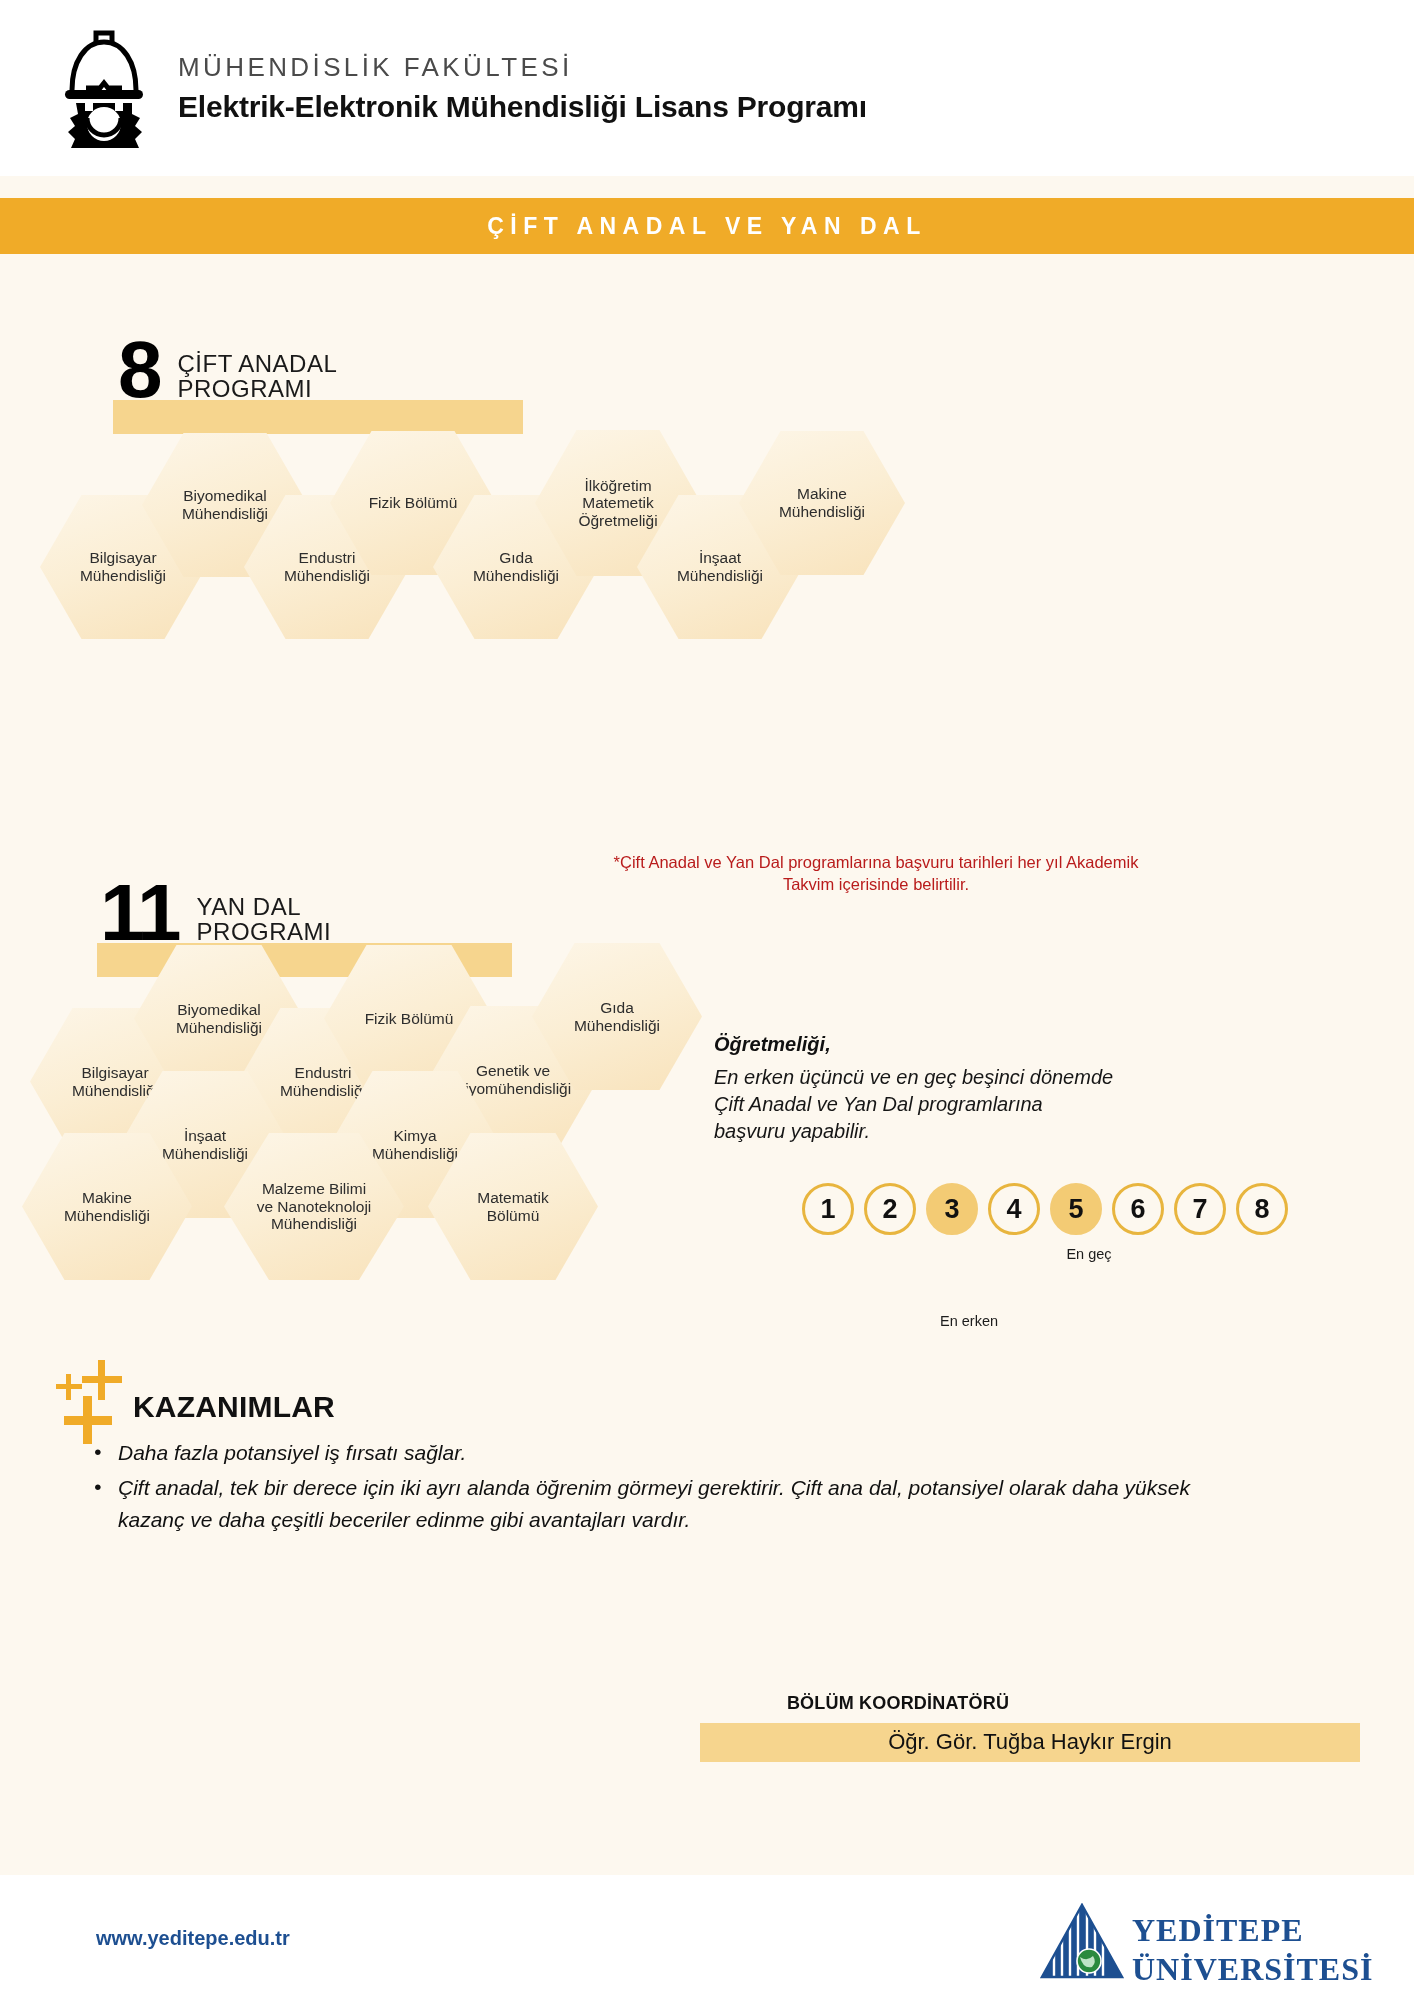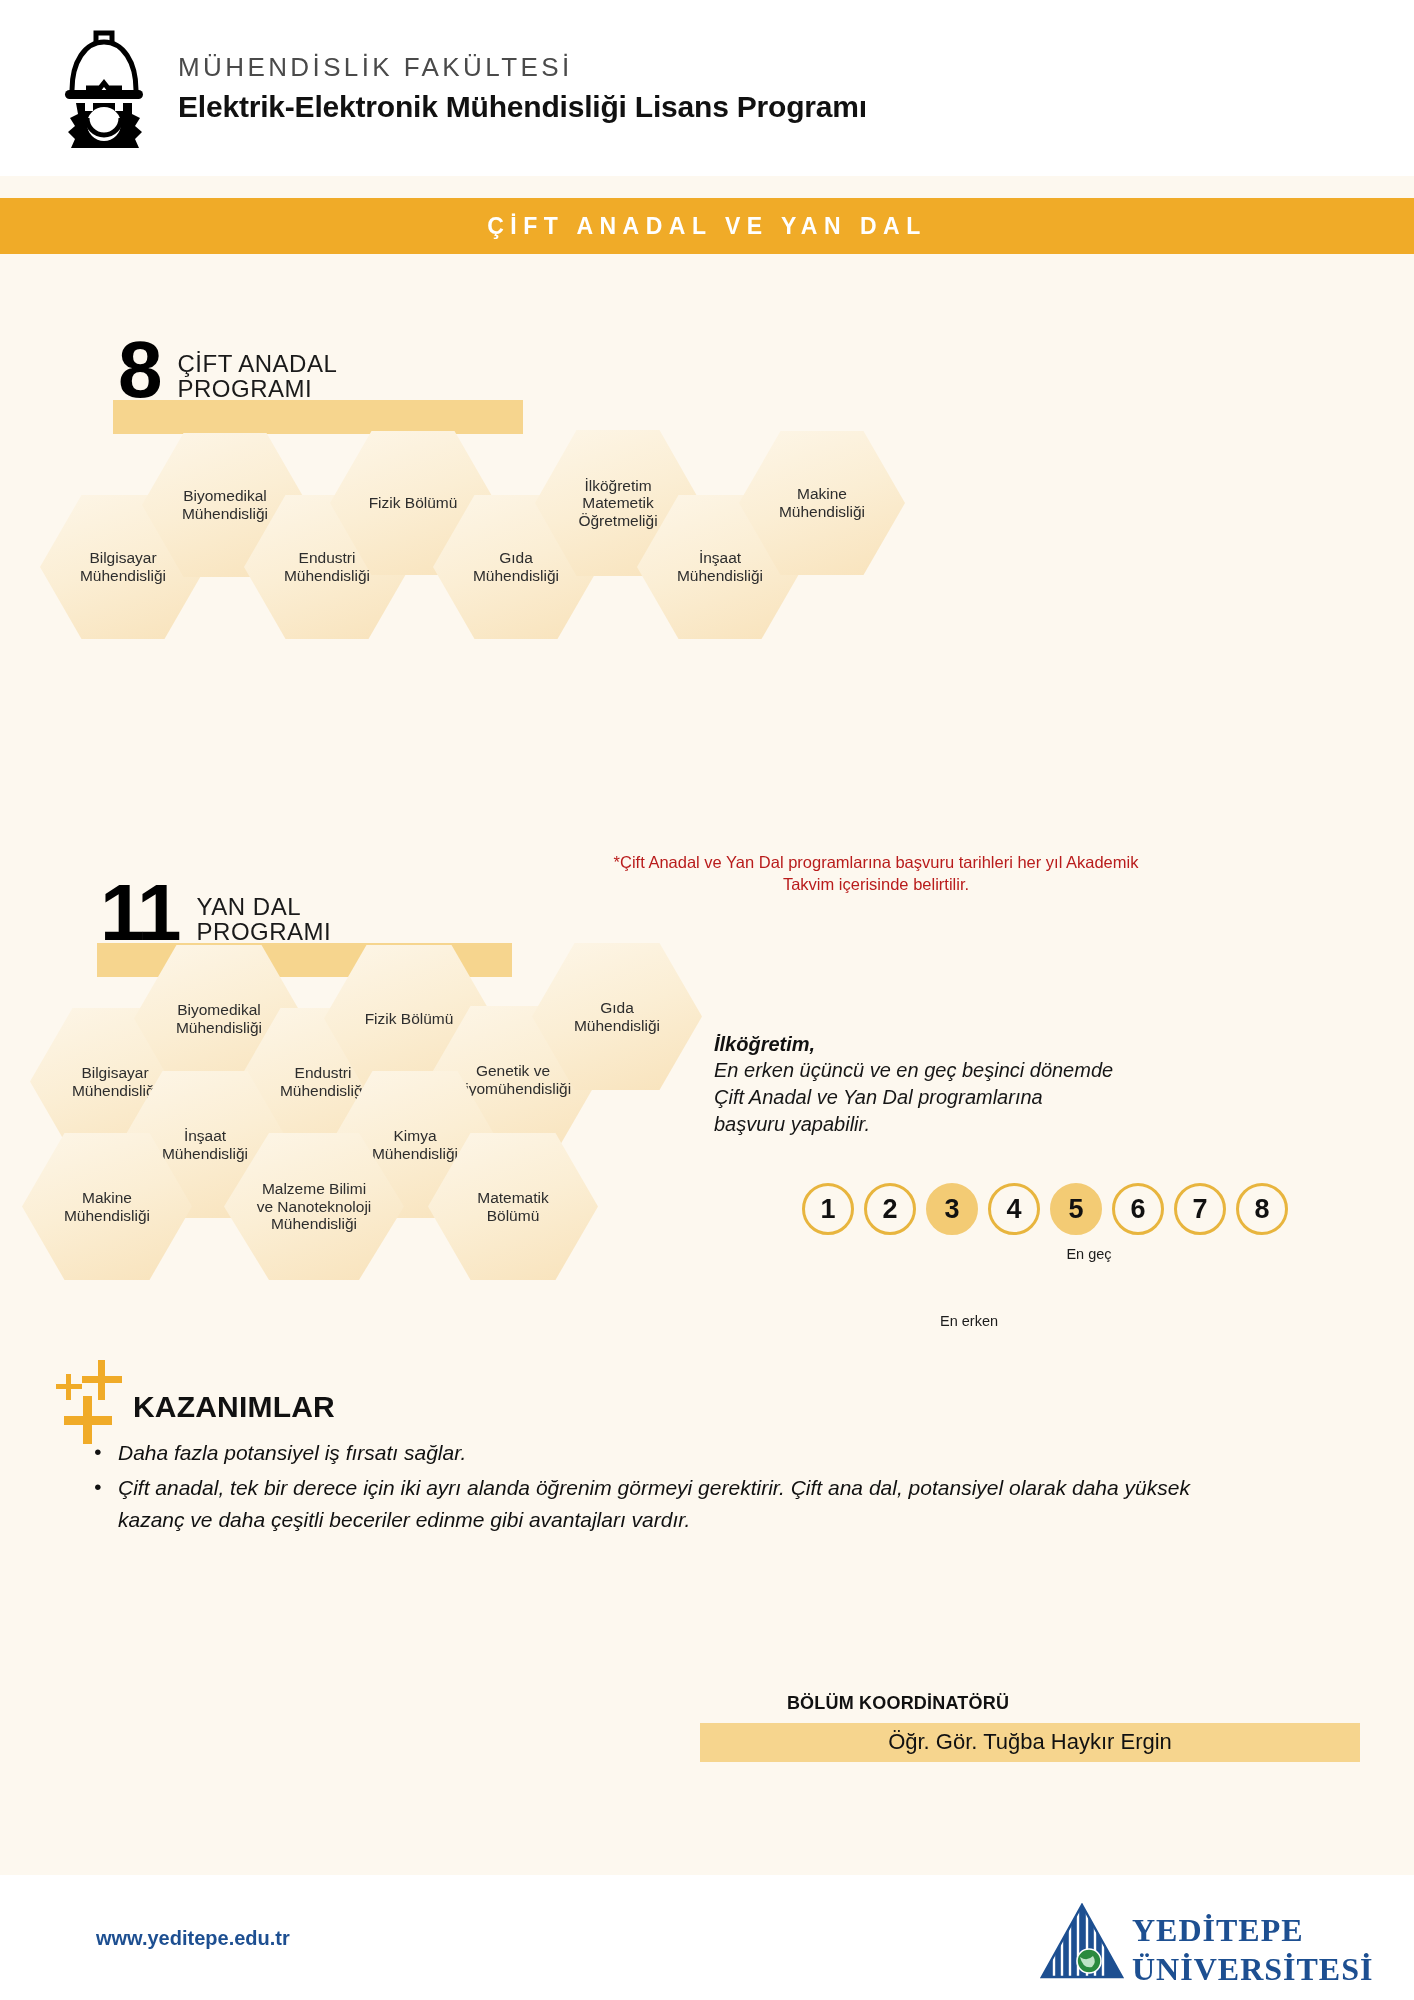--- a/index.html
+++ b/index.html
@@ -270,7 +270,7 @@
   </div>
 
   <div style="position:absolute; left:714px; top:1033px; width:400px;">
-    <div class="stu-title">İlköğretim,</div>
+    <div class="stu-title">Öğretmeliği,</div>
     <div class="stu-body">En erken üçüncü ve en geç beşinci dönemde Çift Anadal ve Yan Dal programlarına başvuru yapabilir.</div>
   </div>
 

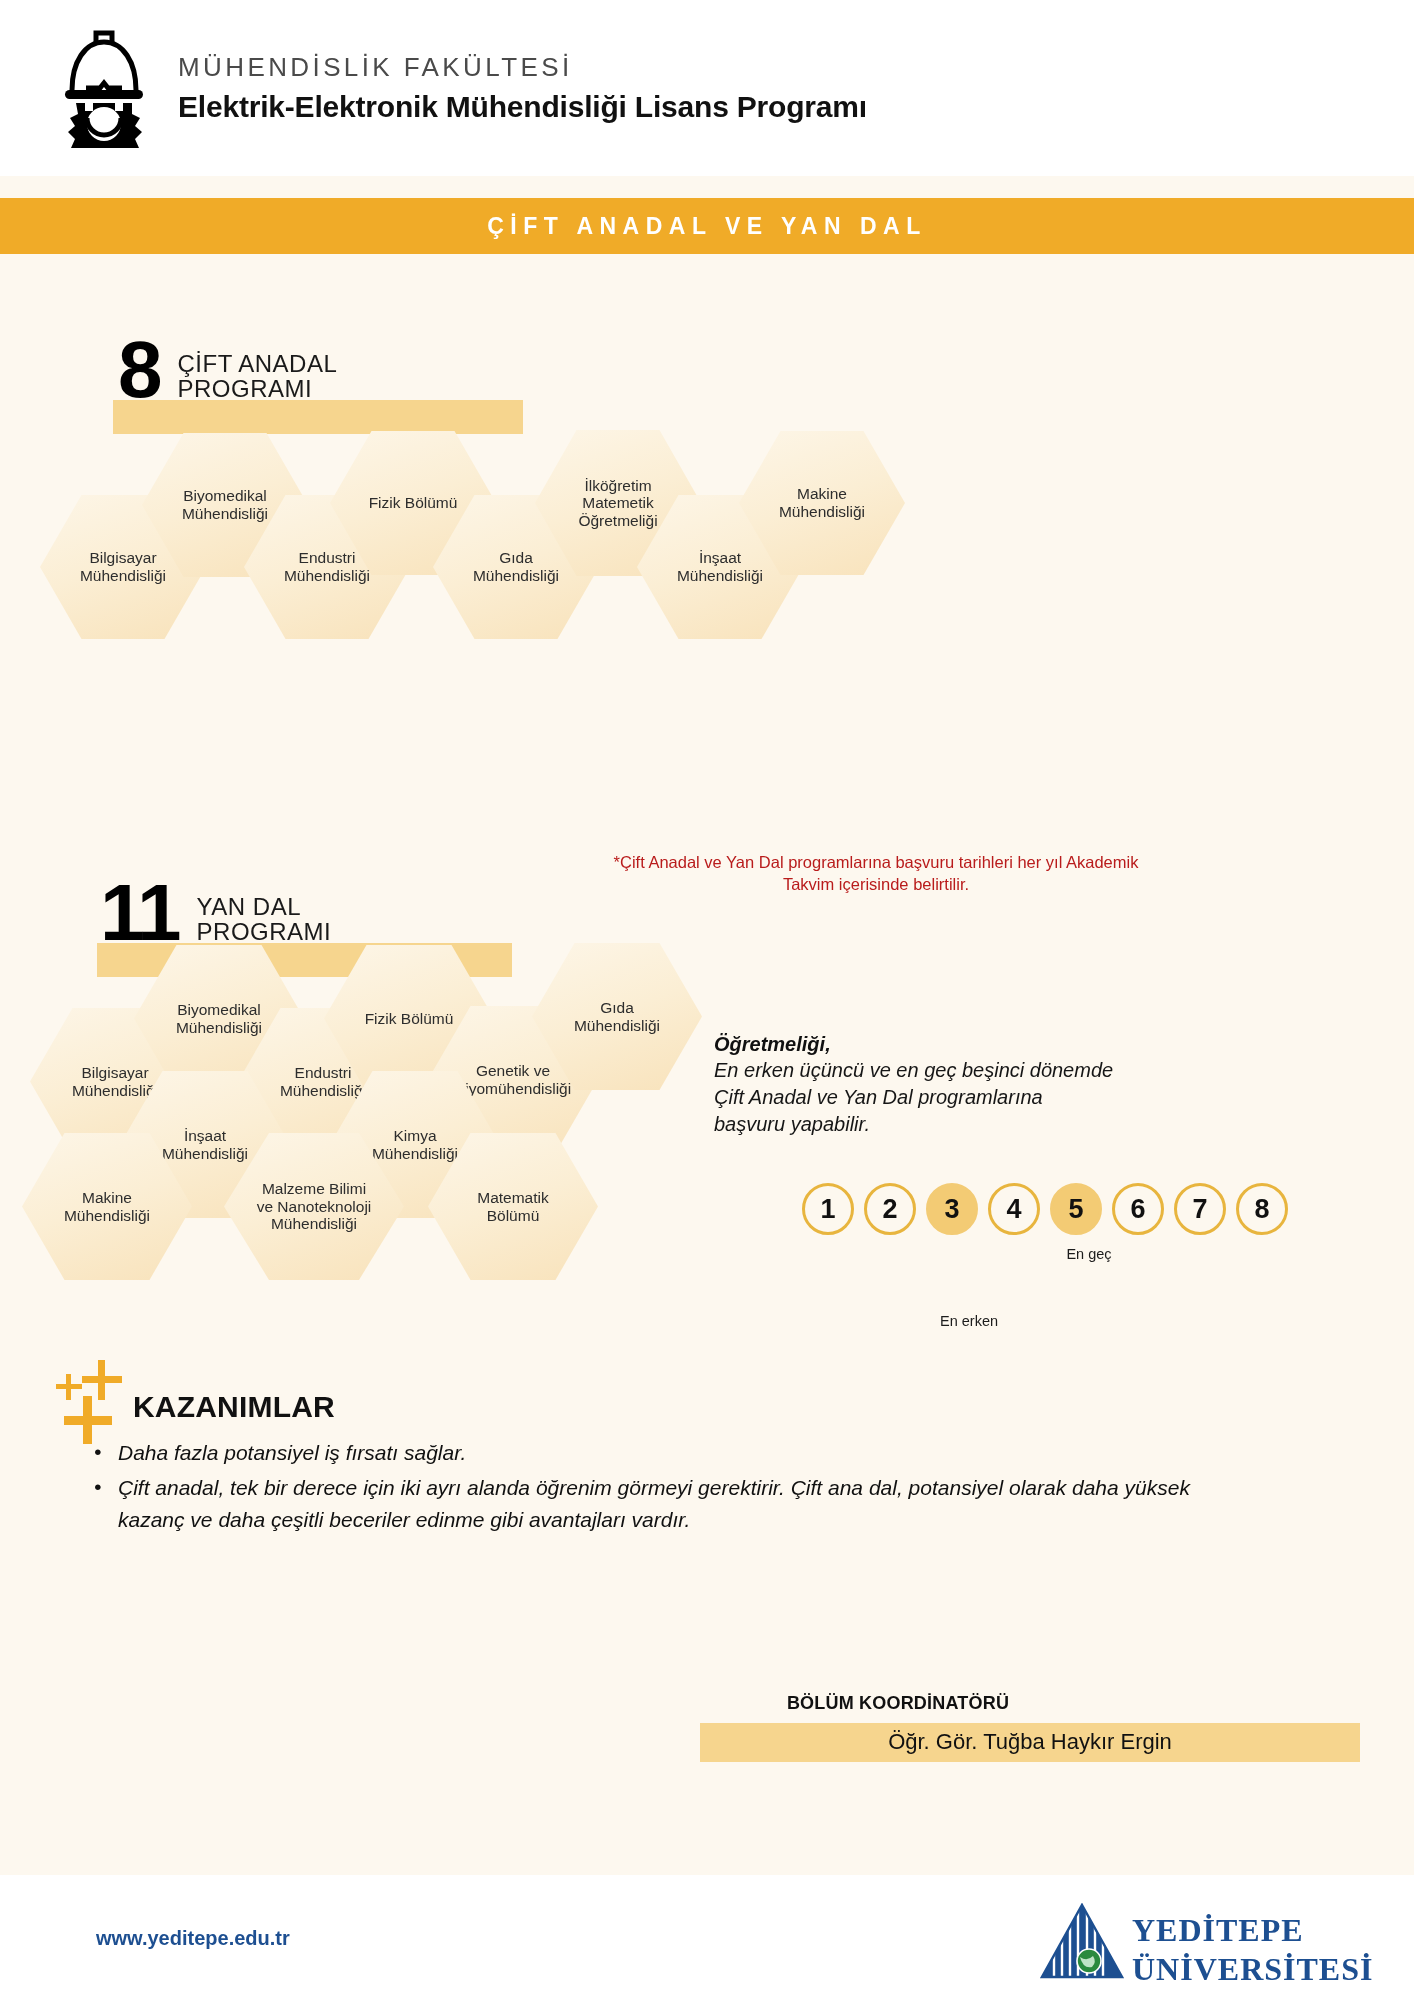--- a/index.html
+++ b/index.html
@@ -77,7 +77,7 @@
   .stu-title { font-size: 20px; font-weight: bold; font-style: italic; color: #111; }
   .stu-body {
     font-size: 20px; font-style: italic; color: #161616; line-height: 1.34;
-    margin-top: 1px;
+    margin-top: 8px;
   }
 
   

